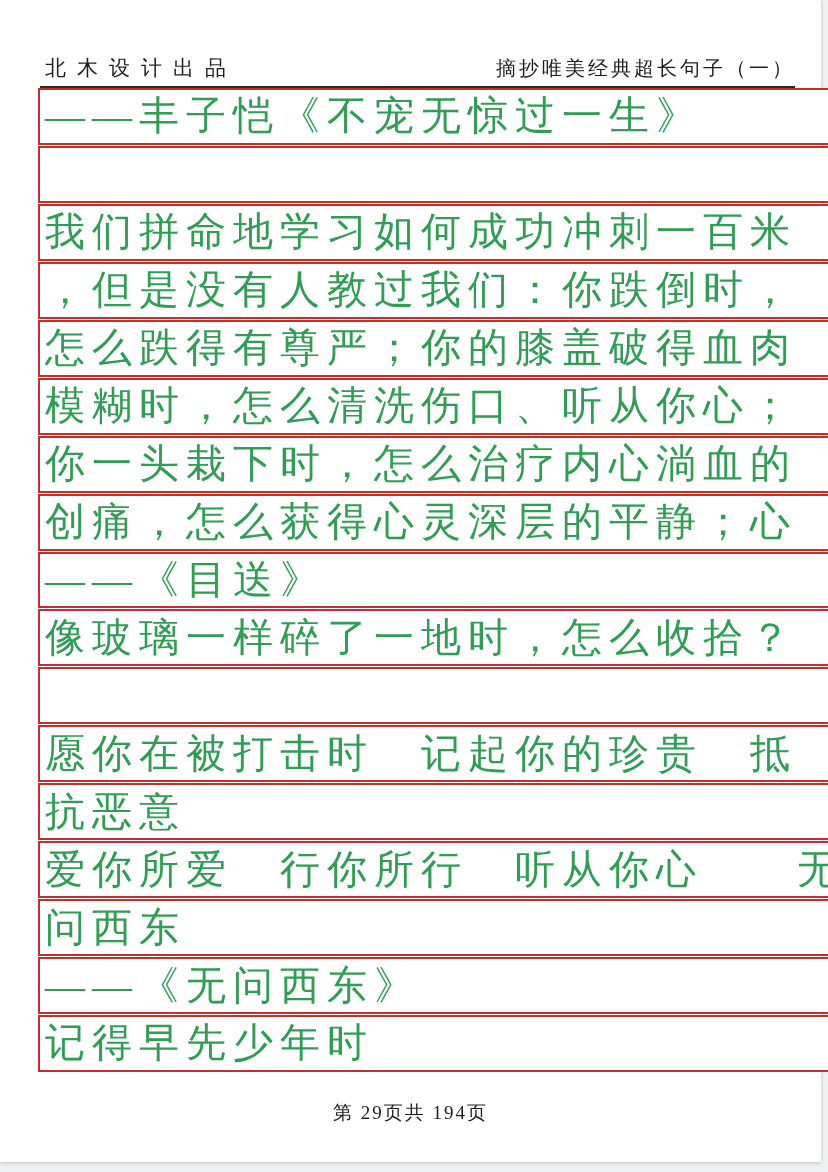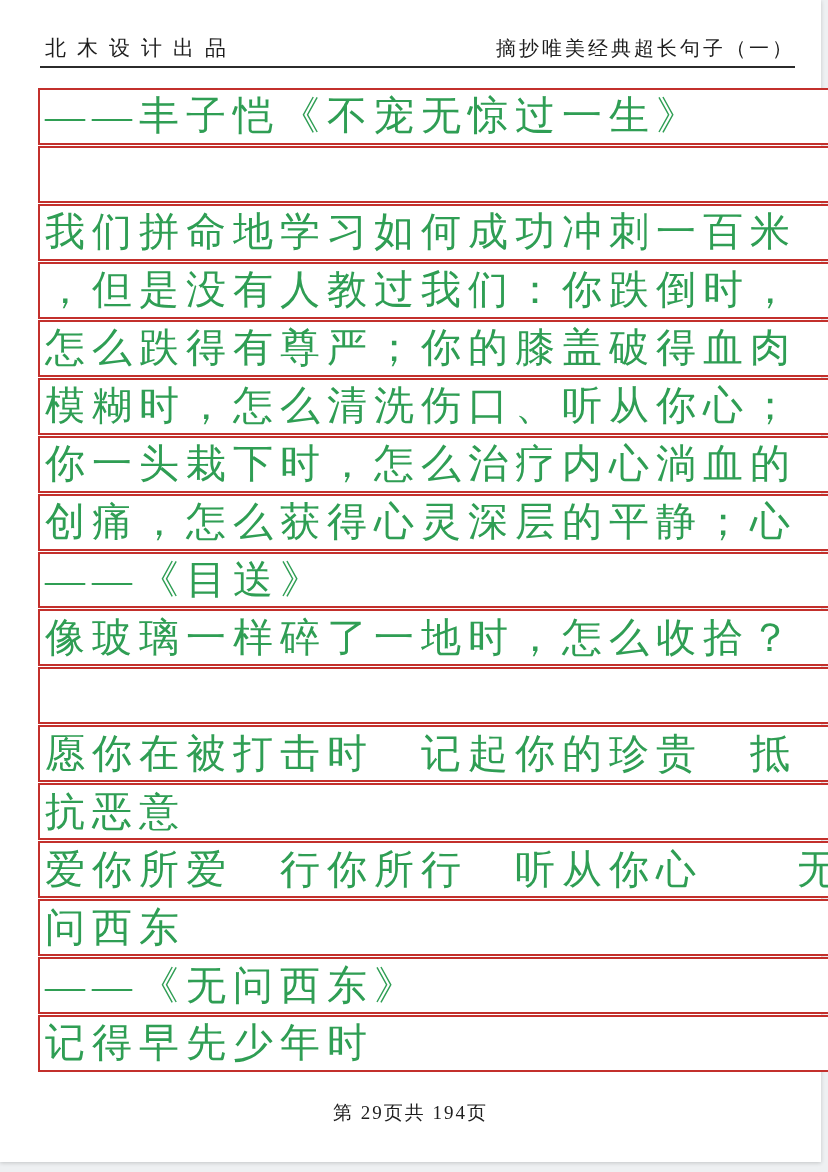--- a/index.html
+++ b/index.html
@@ -29,7 +29,7 @@
     position:absolute;
     left:40px;
     right:26px;
-    top:36px;
+    top:56px;
     height:32px;
     border-bottom:2px solid #2b2b2b;
     display:flex;

